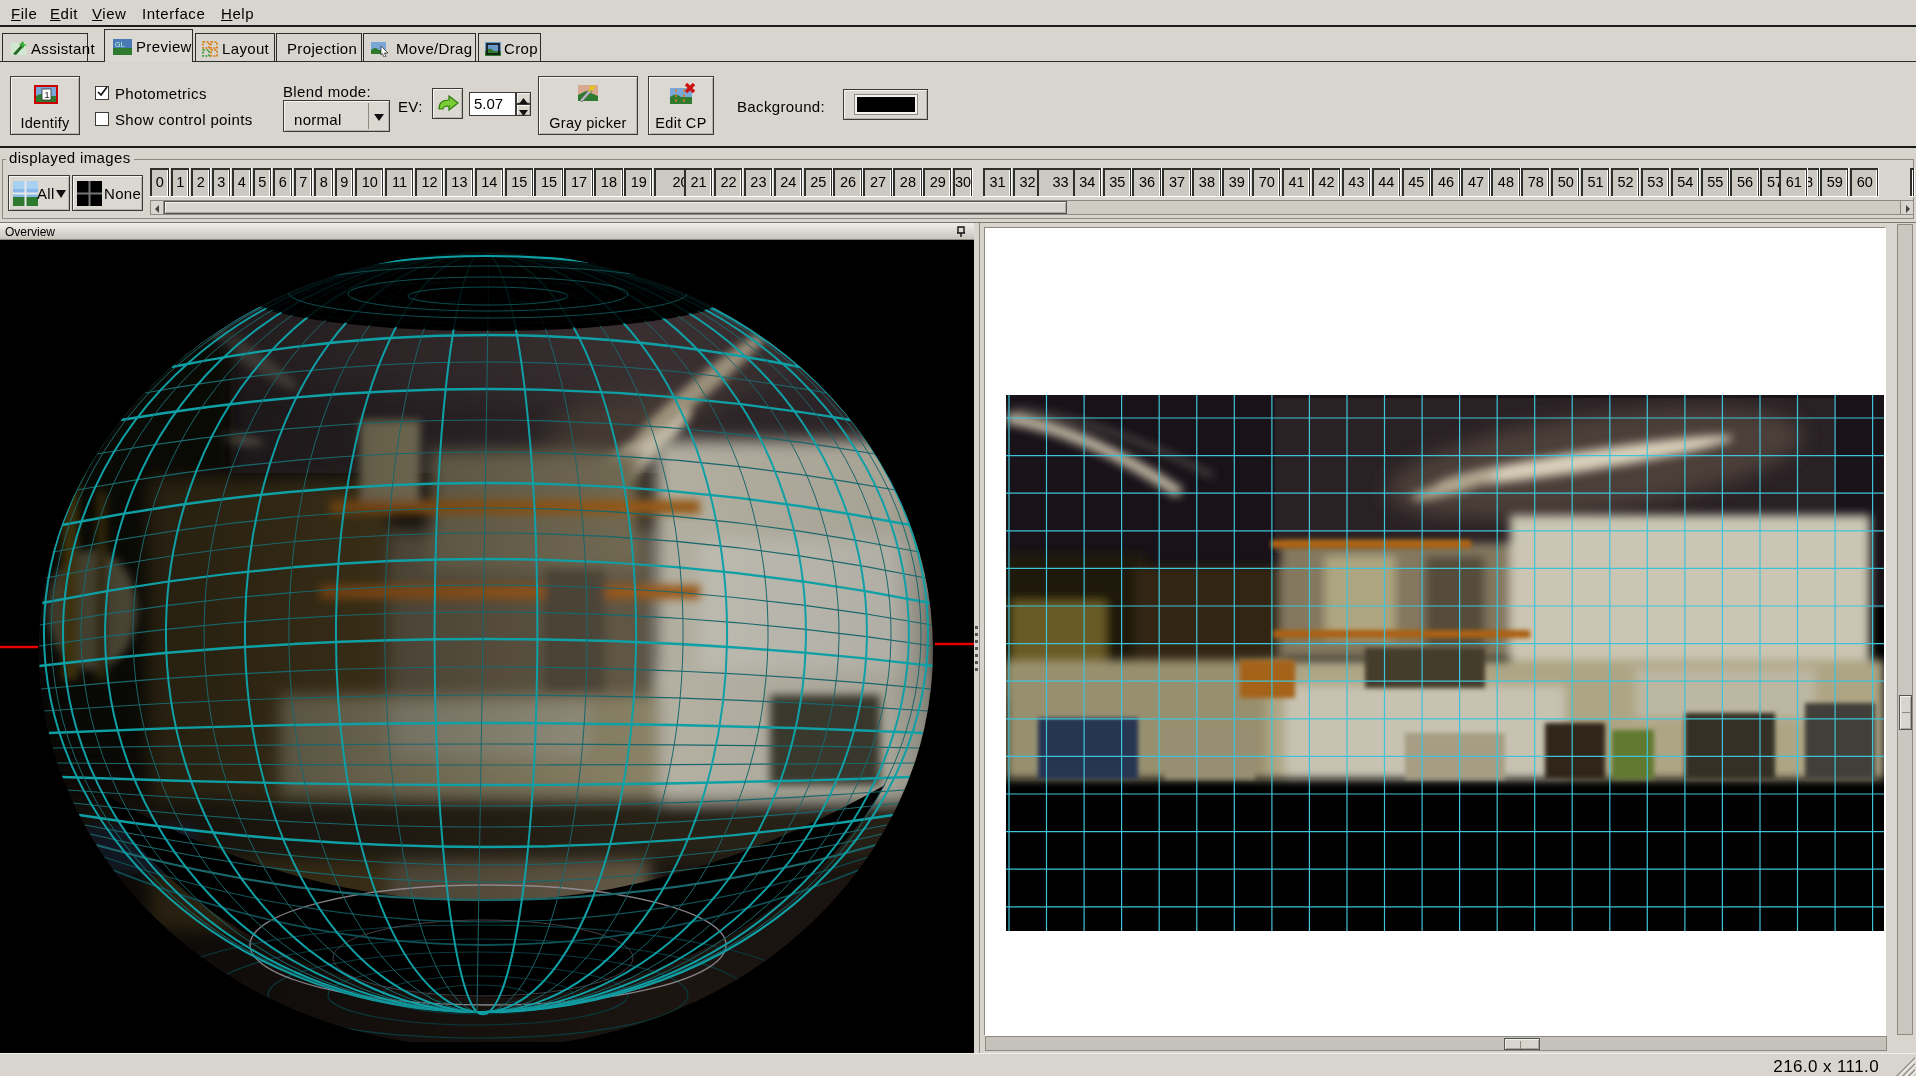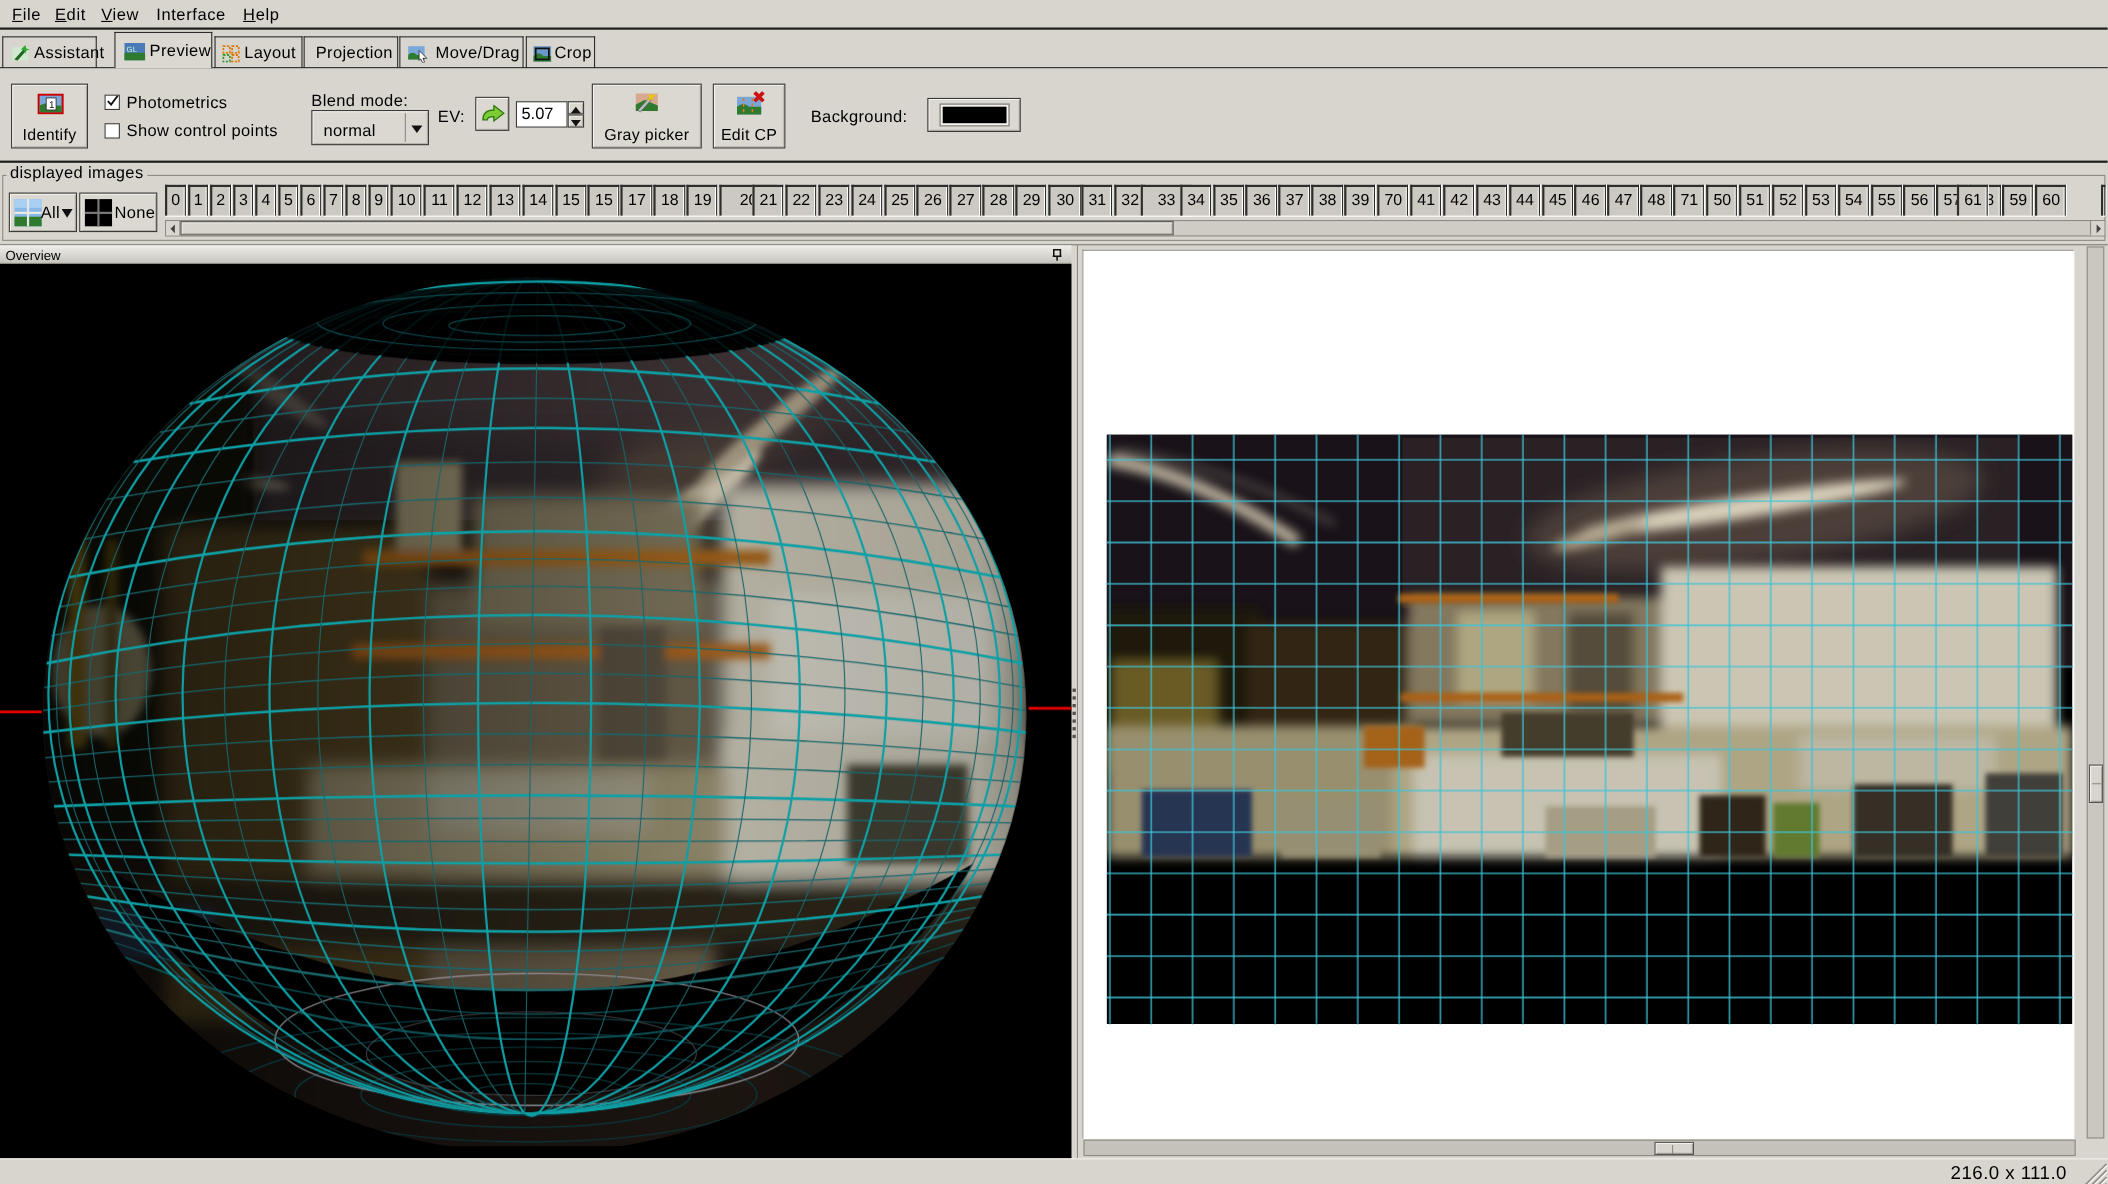--- a/index.html
+++ b/index.html
@@ -220,7 +220,7 @@
 <div class="numbtn" style="left:863.3px;width:28.4px">27</div>
 <div class="numbtn" style="left:893.2px;width:28.4px">28</div>
 <div class="numbtn" style="left:923.1px;width:28.4px">29</div>
-<div class="numbtn" style="left:953.0px;width:30px">30</div>
+<div class="numbtn" style="left:953.0px;width:19px">30</div>
 <div class="numbtn" style="left:982.9px;width:28.4px">31</div>
 <div class="numbtn" style="left:1012.8px;width:28.4px">32</div>
 <div class="numbtn" style="left:1037px;width:46px">33</div>

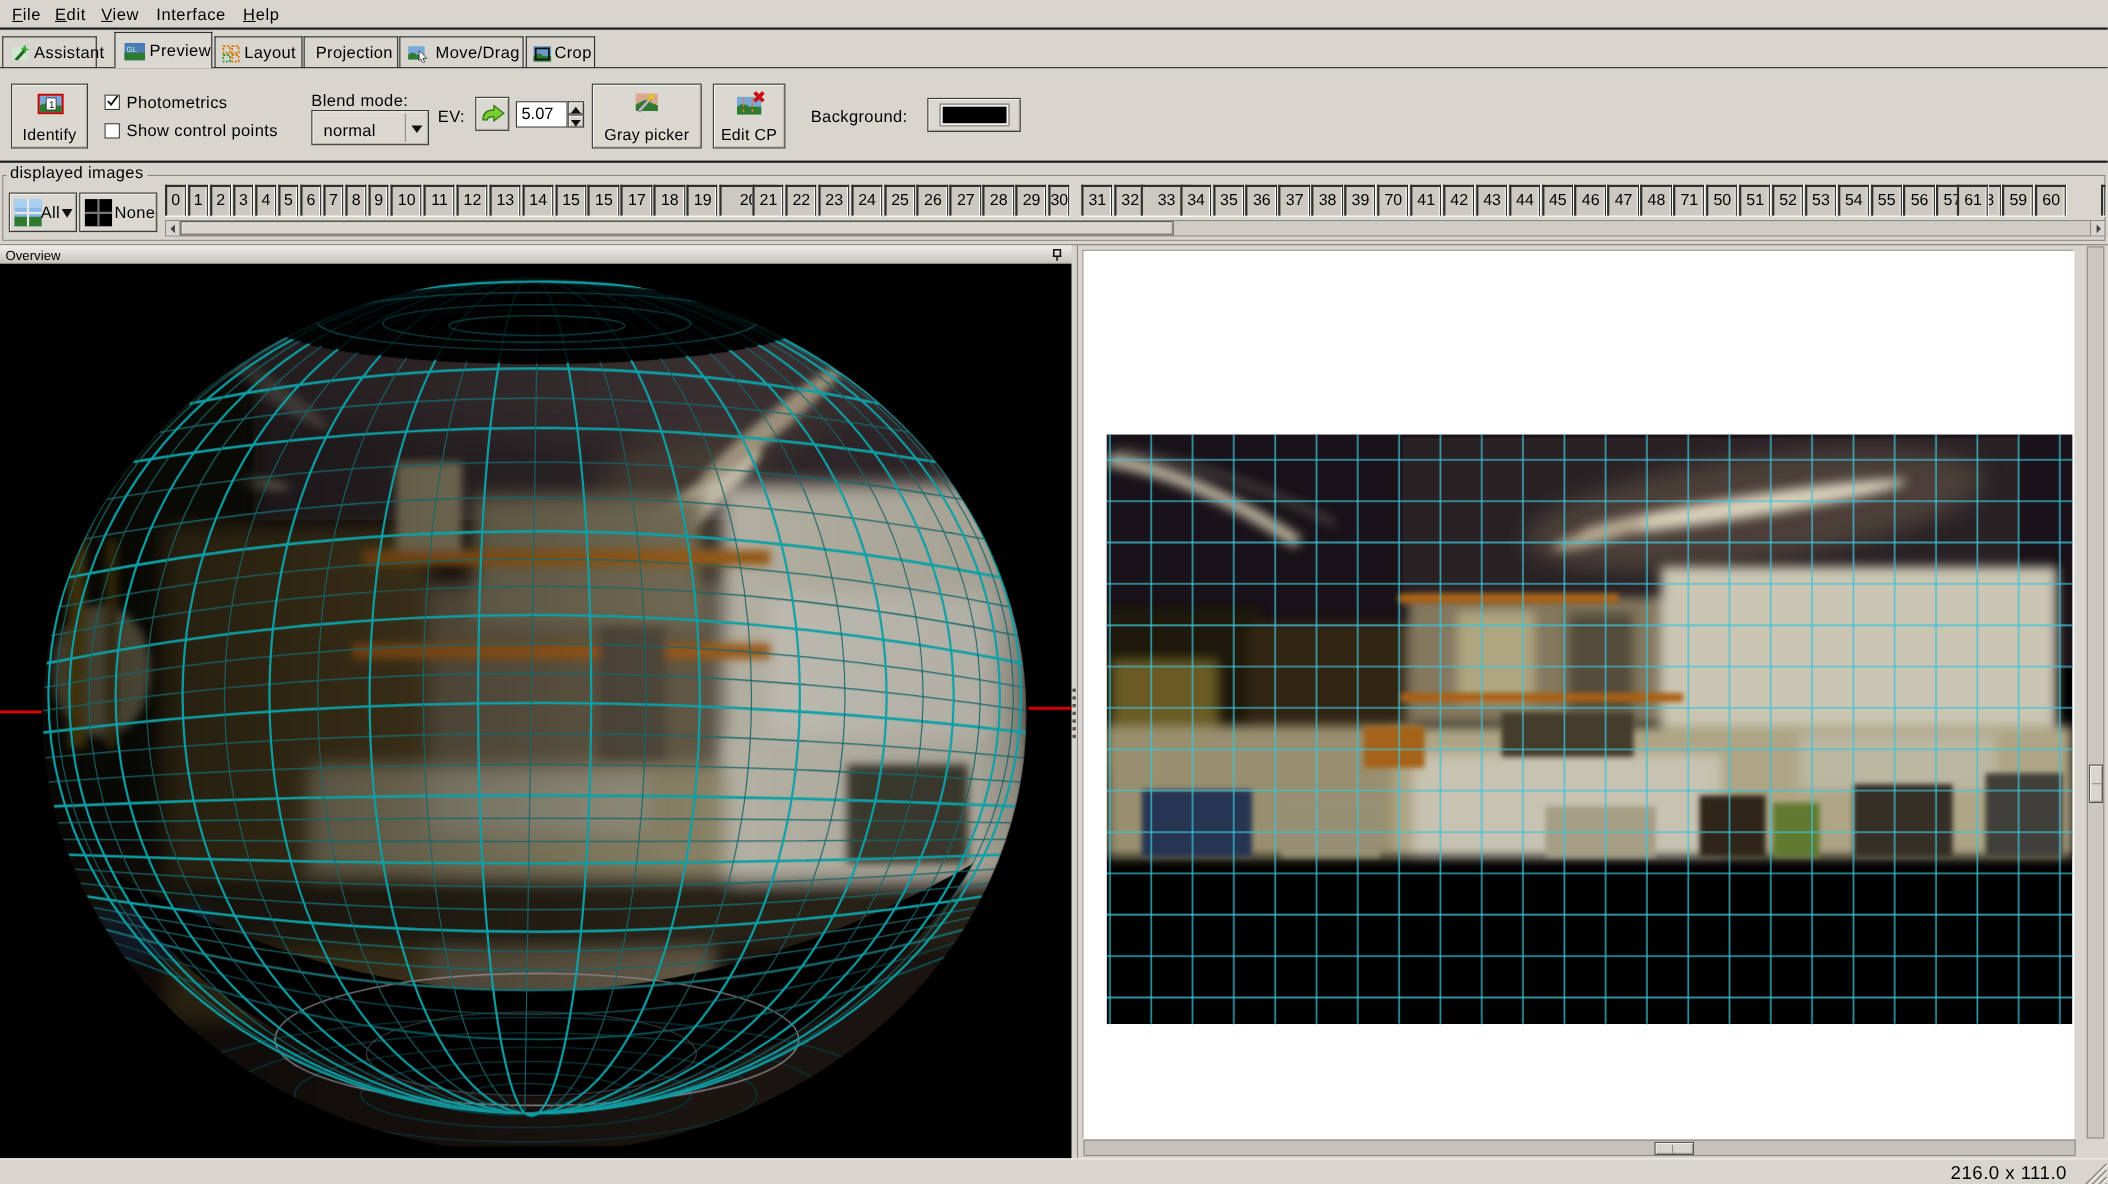--- a/index.html
+++ b/index.html
@@ -239,7 +239,7 @@
 <div class="numbtn" style="left:1431.4px;width:28.4px">46</div>
 <div class="numbtn" style="left:1461.3px;width:28.4px">47</div>
 <div class="numbtn" style="left:1491.2px;width:28.4px">48</div>
-<div class="numbtn" style="left:1521.1px;width:28.4px">71</div>
+<div class="numbtn" style="left:1521.1px;width:28.4px">78</div>
 <div class="numbtn" style="left:1551.0px;width:28.4px">50</div>
 <div class="numbtn" style="left:1580.9px;width:28.4px">51</div>
 <div class="numbtn" style="left:1610.8px;width:28.4px">52</div>

